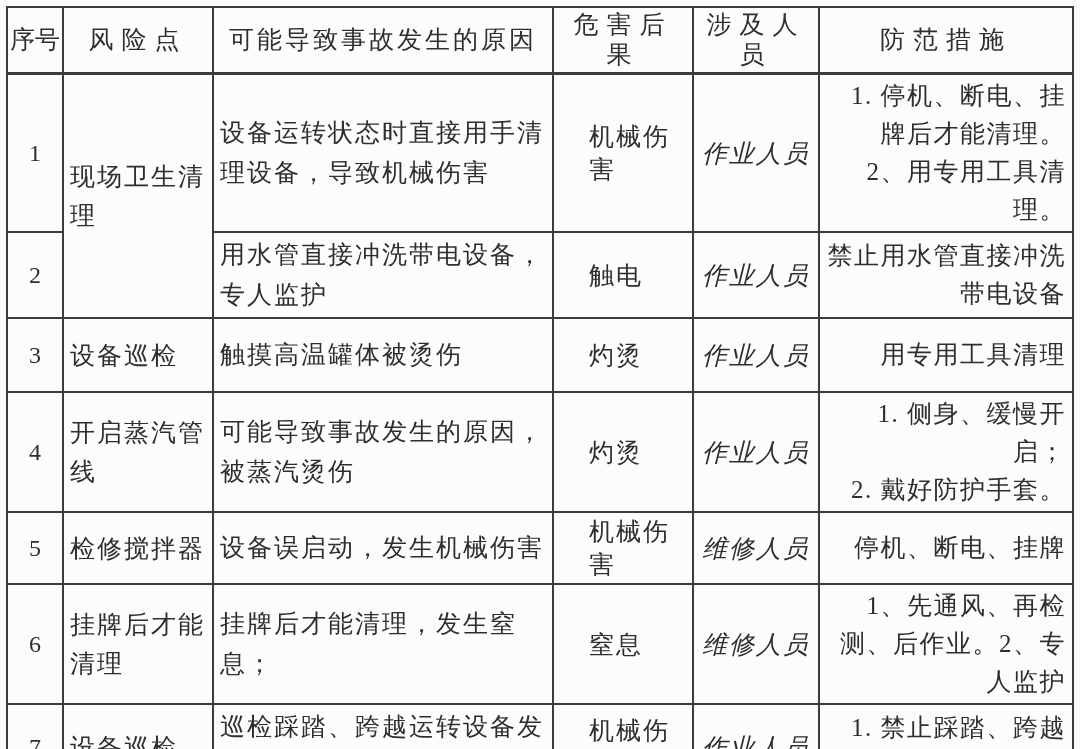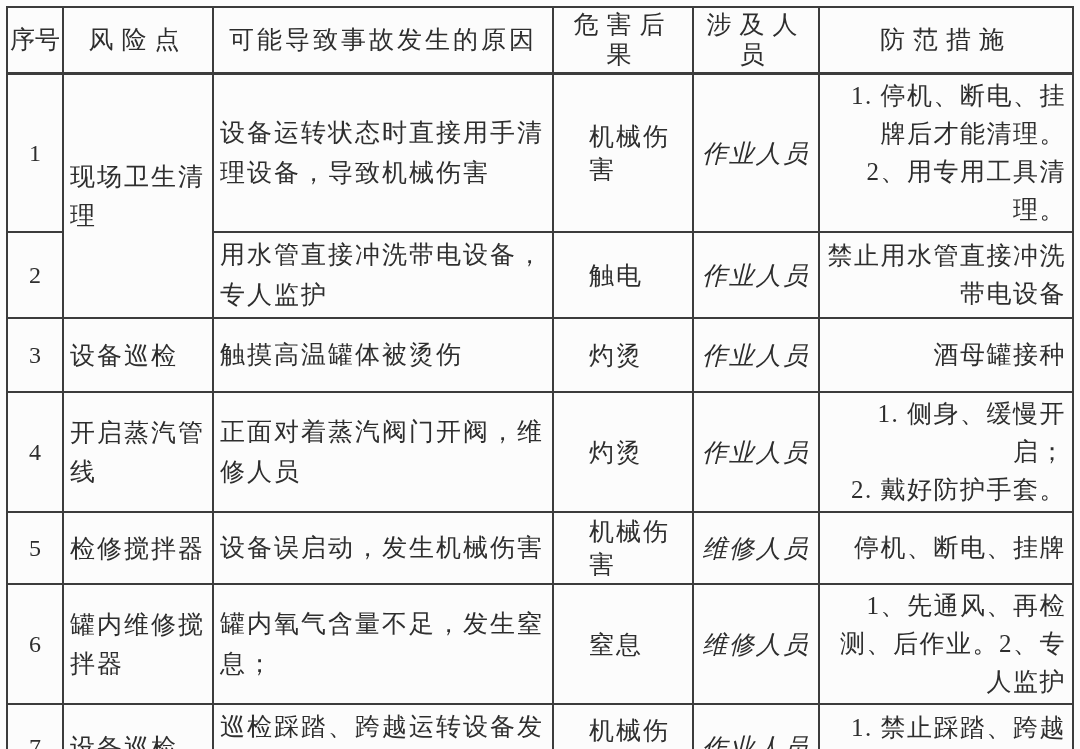--- a/index.html
+++ b/index.html
@@ -133,7 +133,7 @@
         <td class="c-cause">触摸高温罐体被烫伤</td>
         <td class="c-conseq">灼烫</td>
         <td class="c-person">作业人员</td>
-        <td class="c-measure">酒母罐接种</td>
+        <td class="c-measure">用专用工具清理</td>
       </tr>
 
       <tr class="r4">

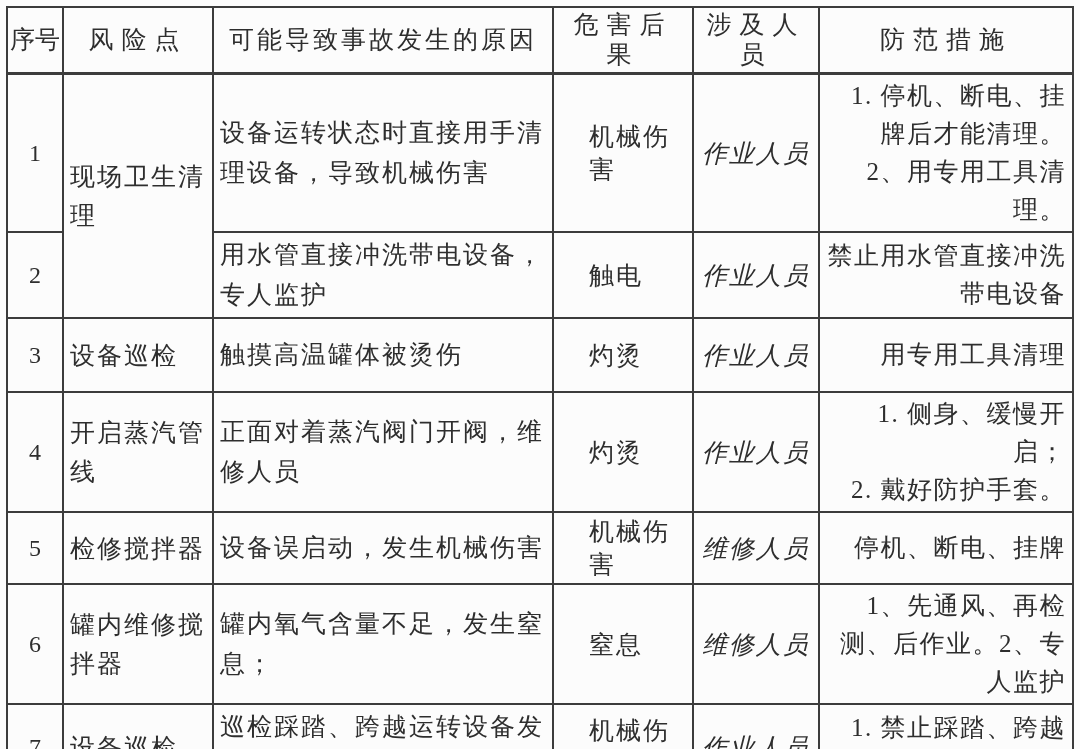--- a/index.html
+++ b/index.html
@@ -139,7 +139,7 @@
       <tr class="r4">
         <td class="c-serial">4</td>
         <td class="c-risk">开启蒸汽管线</td>
-        <td class="c-cause">正面对着蒸汽阀门开阀，维修人员</td>
+        <td class="c-cause">可能导致事故发生的原因，被蒸汽烫伤</td>
         <td class="c-conseq">灼烫</td>
         <td class="c-person">作业人员</td>
         <td class="c-measure">1. 侧身、缓慢开启；

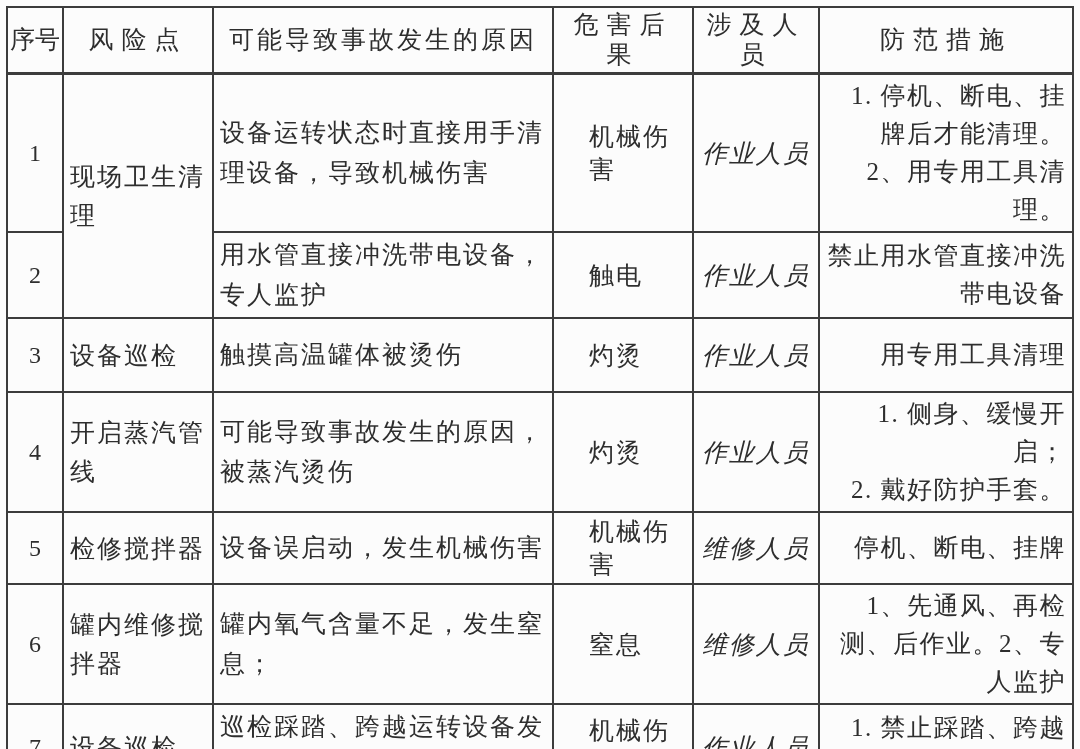--- a/index.html
+++ b/index.html
@@ -157,7 +157,7 @@
 
       <tr class="r6">
         <td class="c-serial">6</td>
-        <td class="c-risk">罐内维修搅拌器</td>
+        <td class="c-risk">挂牌后才能清理</td>
         <td class="c-cause">罐内氧气含量不足，发生窒息；</td>
         <td class="c-conseq">窒息</td>
         <td class="c-person">维修人员</td>

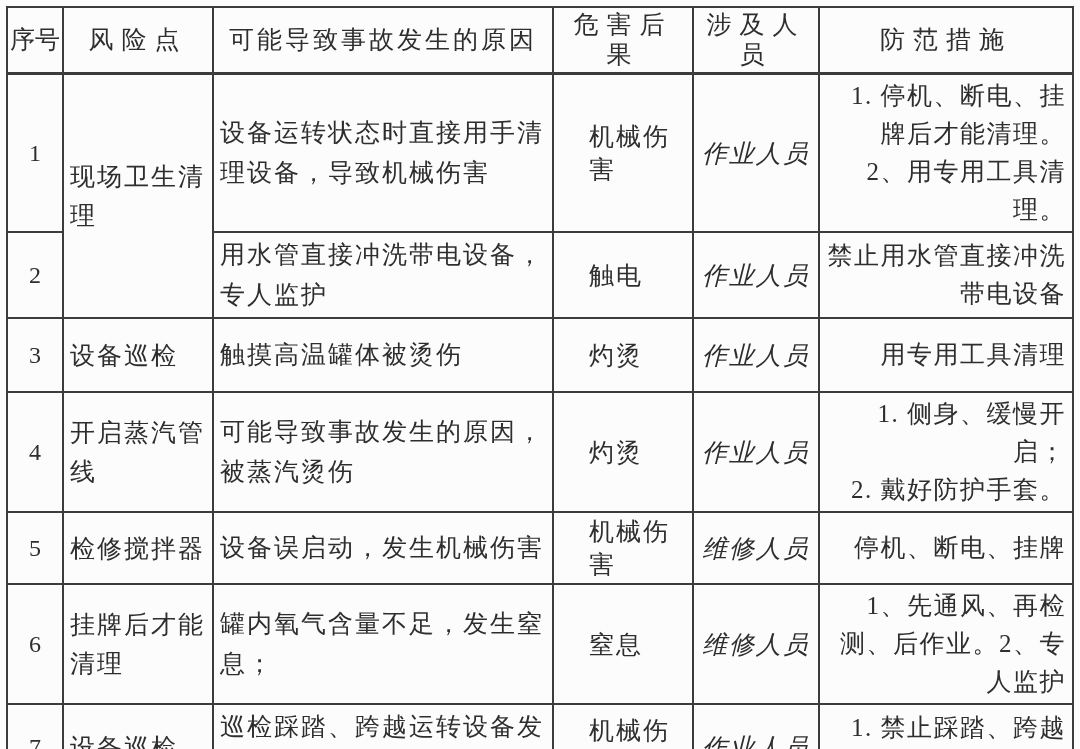--- a/index.html
+++ b/index.html
@@ -158,7 +158,7 @@
       <tr class="r6">
         <td class="c-serial">6</td>
         <td class="c-risk">挂牌后才能清理</td>
-        <td class="c-cause">罐内氧气含量不足，发生窒息；</td>
+        <td class="c-cause">挂牌后才能清理，发生窒息；</td>
         <td class="c-conseq">窒息</td>
         <td class="c-person">维修人员</td>
         <td class="c-measure">1、先通风、再检测、后作业。2、专人监护</td>

